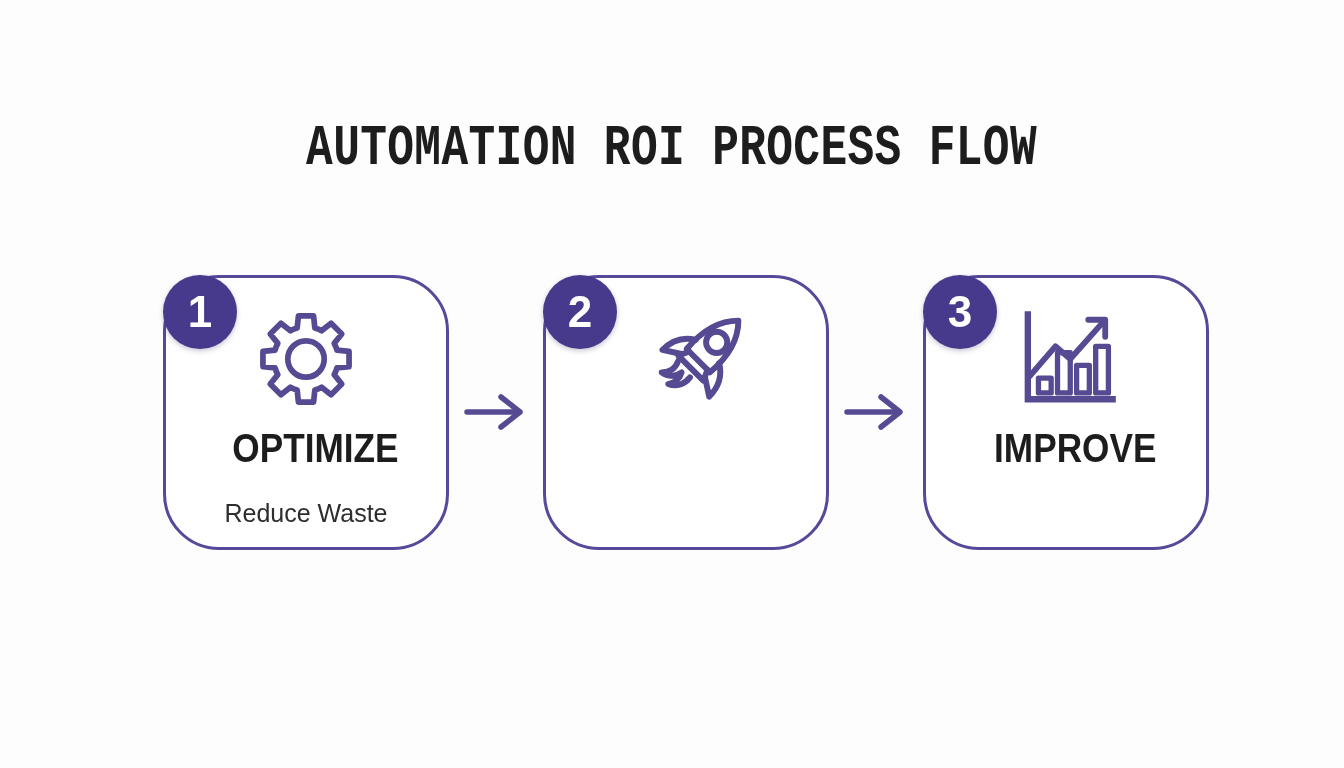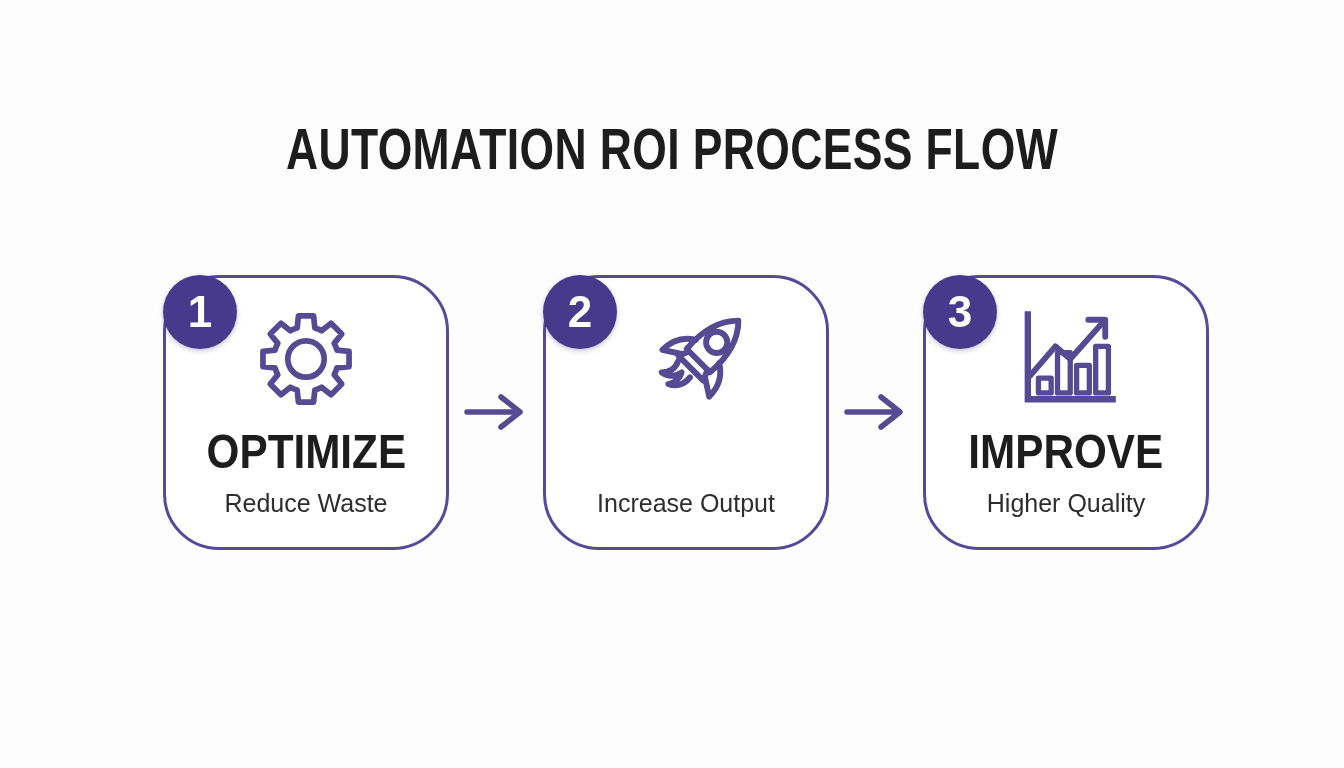--- a/index.html
+++ b/index.html
@@ -15,7 +15,7 @@
   .page-title {
     position:absolute; top:121px; left:0; width:100%;
     text-align:center; font-size:57px; font-weight:bold;
-    line-height:1; color:var(--ink, #1d1d1d); white-space:nowrap;
+    line-height:1; color:var(--ink, #1d1d1d); white-space:nowrap;font-family:Liberation Mono, monospace;
   }
   .page-title span { display:inline-block; transform:scaleX(0.78); transform-origin:center; letter-spacing:0.5px; }
 

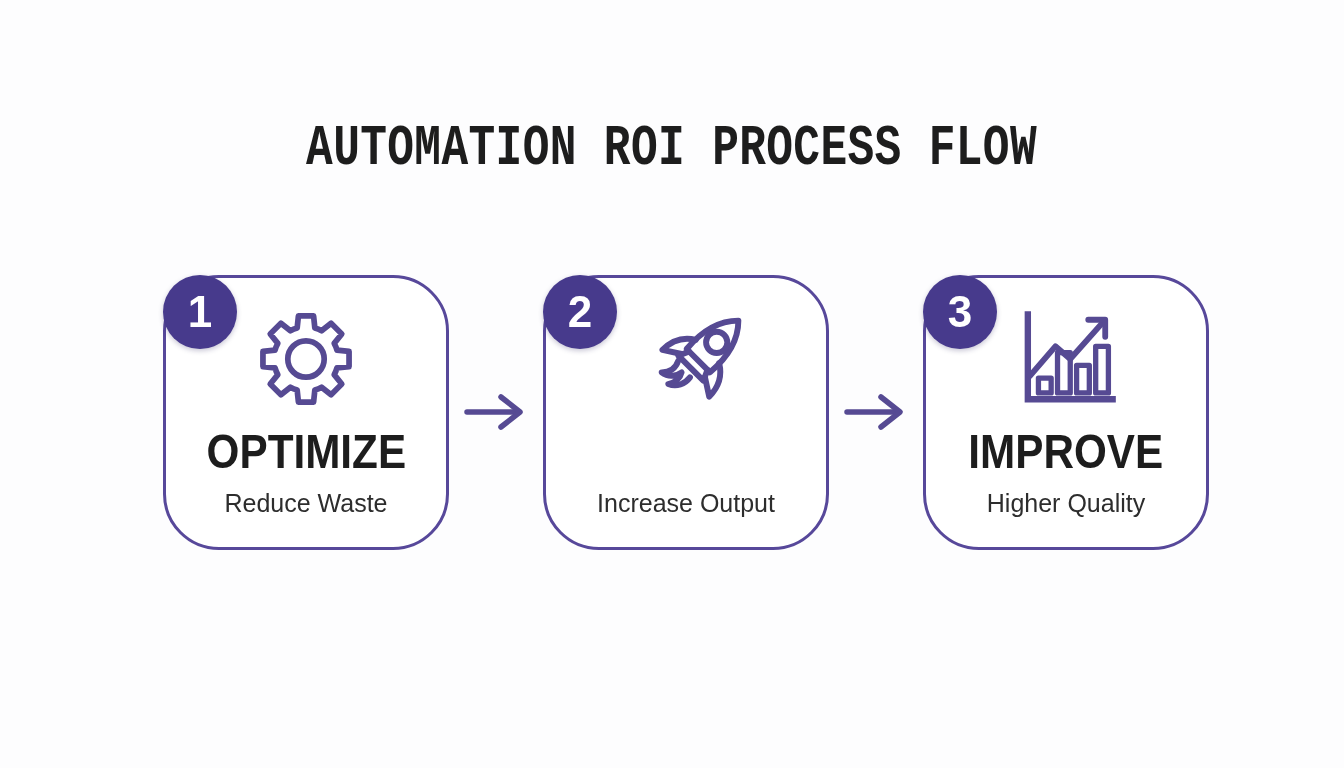--- a/index.html
+++ b/index.html
@@ -48,8 +48,8 @@
   .icon-chart  { width:106px; height:106px; }
 
   .step-title {
-    position:absolute; top:150px; left:0; width:100%;
-    text-align:center; font-size:48px; font-weight:bold; line-height:1;
+    position:absolute; top:150px; left:9px; width:100%;
+    text-align:center; font-size:40px; font-weight:bold; line-height:1;
     color:var(--ink, #1d1d1d); white-space:nowrap;
   }
   .step-title span { display:inline-block; transform:scaleX(0.88); transform-origin:center; }

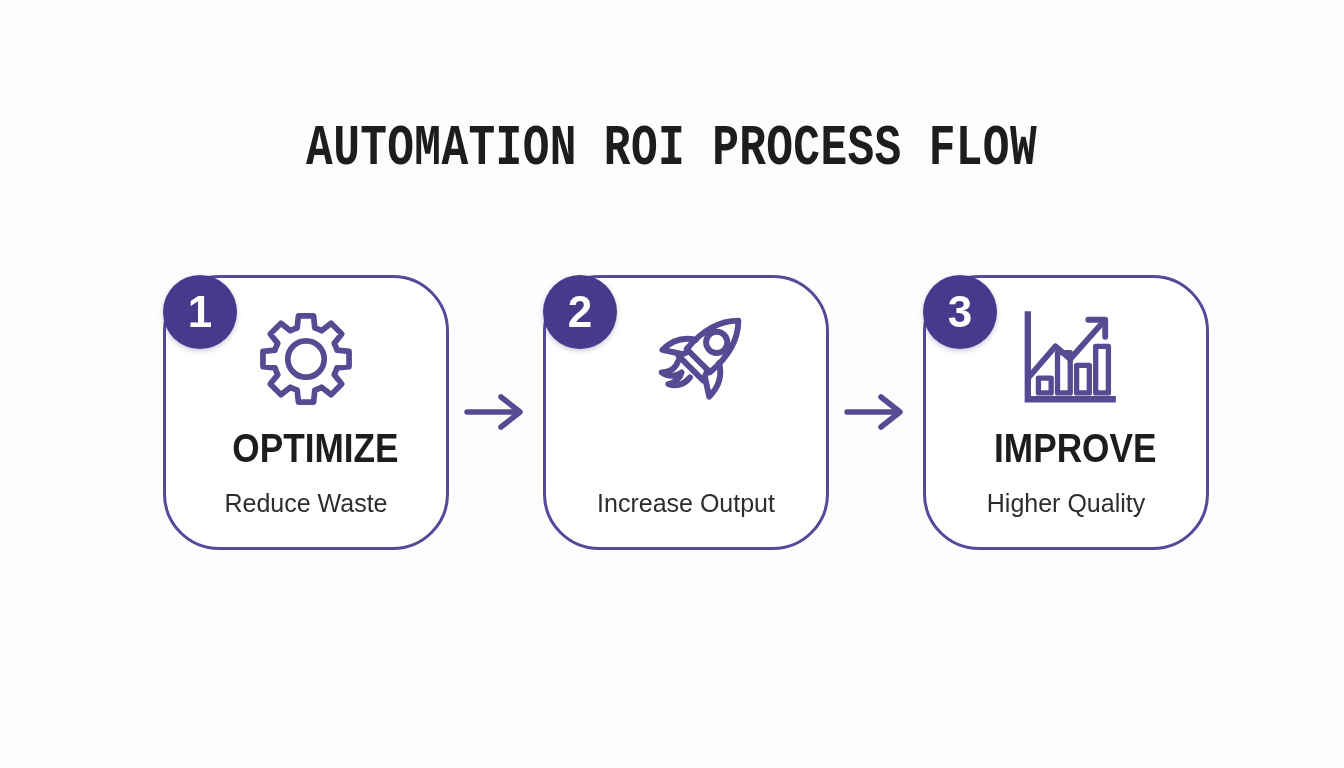--- a/index.html
+++ b/index.html
@@ -55,7 +55,7 @@
   .step-title span { display:inline-block; transform:scaleX(0.88); transform-origin:center; }
 
   .step-sub {
-    position:absolute; bottom:29px; left:0; width:100%;
+    position:absolute; bottom:19px; left:0; width:100%;
     text-align:center; font-size:25px; line-height:30px;
     color:var(--subtext, #2d2d2d);
   }

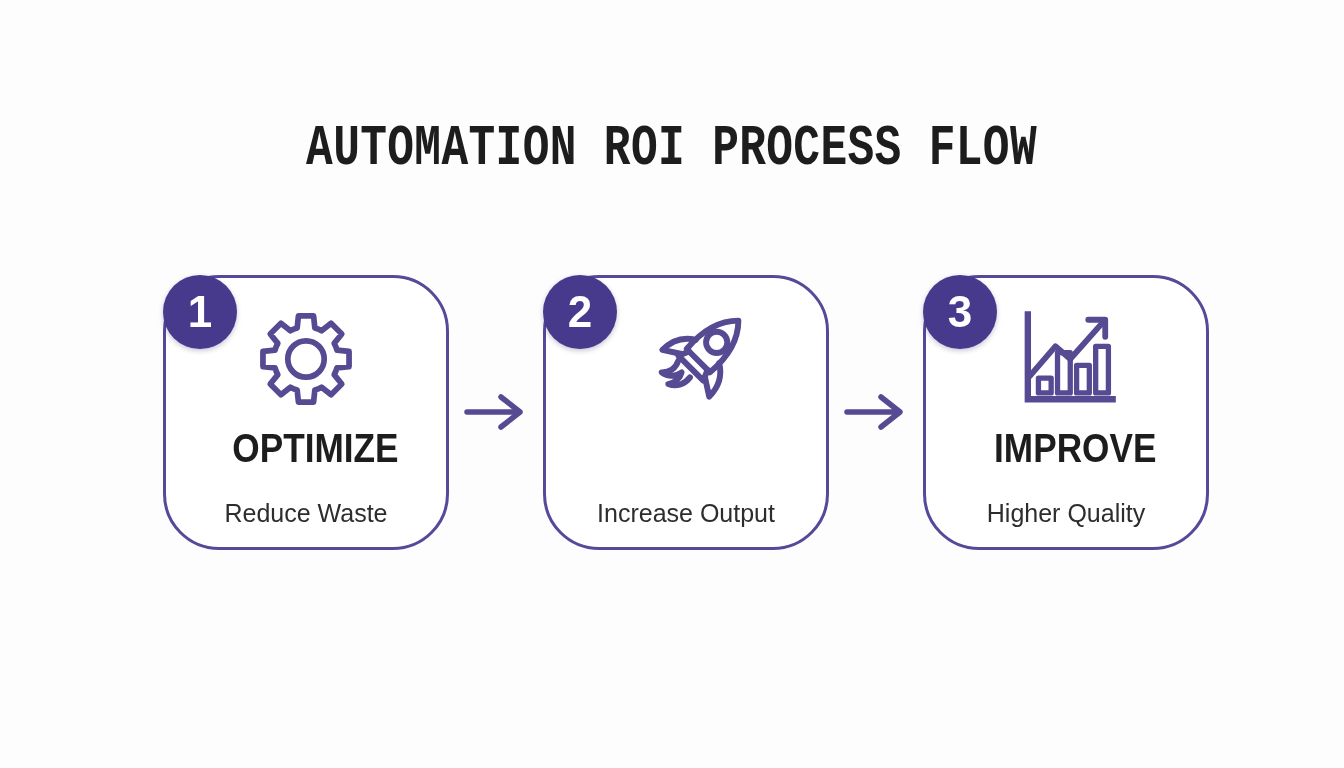--- a/index.html
+++ b/index.html
@@ -122,9 +122,6 @@
           </g>
         </svg>
       </div>
-      <div class="step-sub">
-          <div class="sub-line">Increase Output</div>
-        </div>
     </div>
 
     <div class="connector">

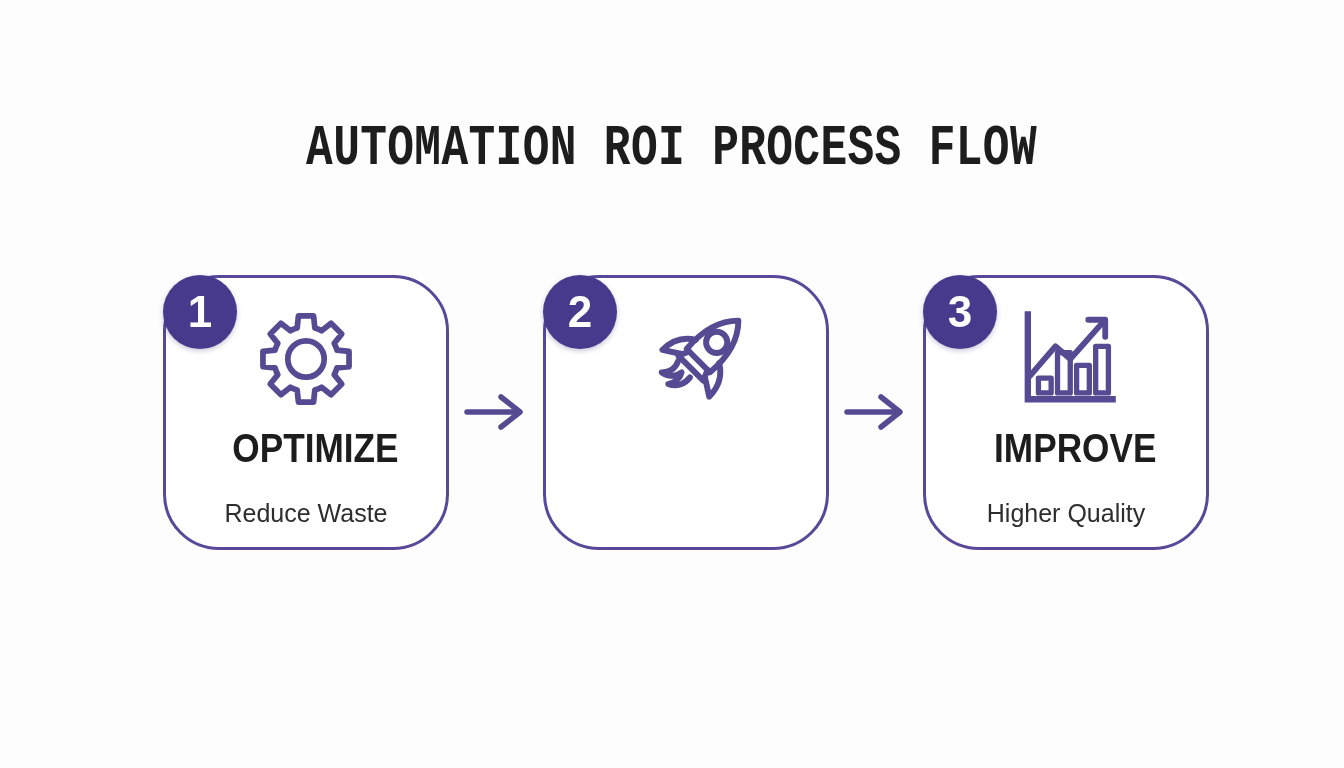--- a/index.html
+++ b/index.html
@@ -150,7 +150,6 @@
         <span>IMPROVE</span>
       </div>
       <div class="step-sub">
-          <div class="sub-line">Higher Quality</div>
         </div>
     </div>
 

